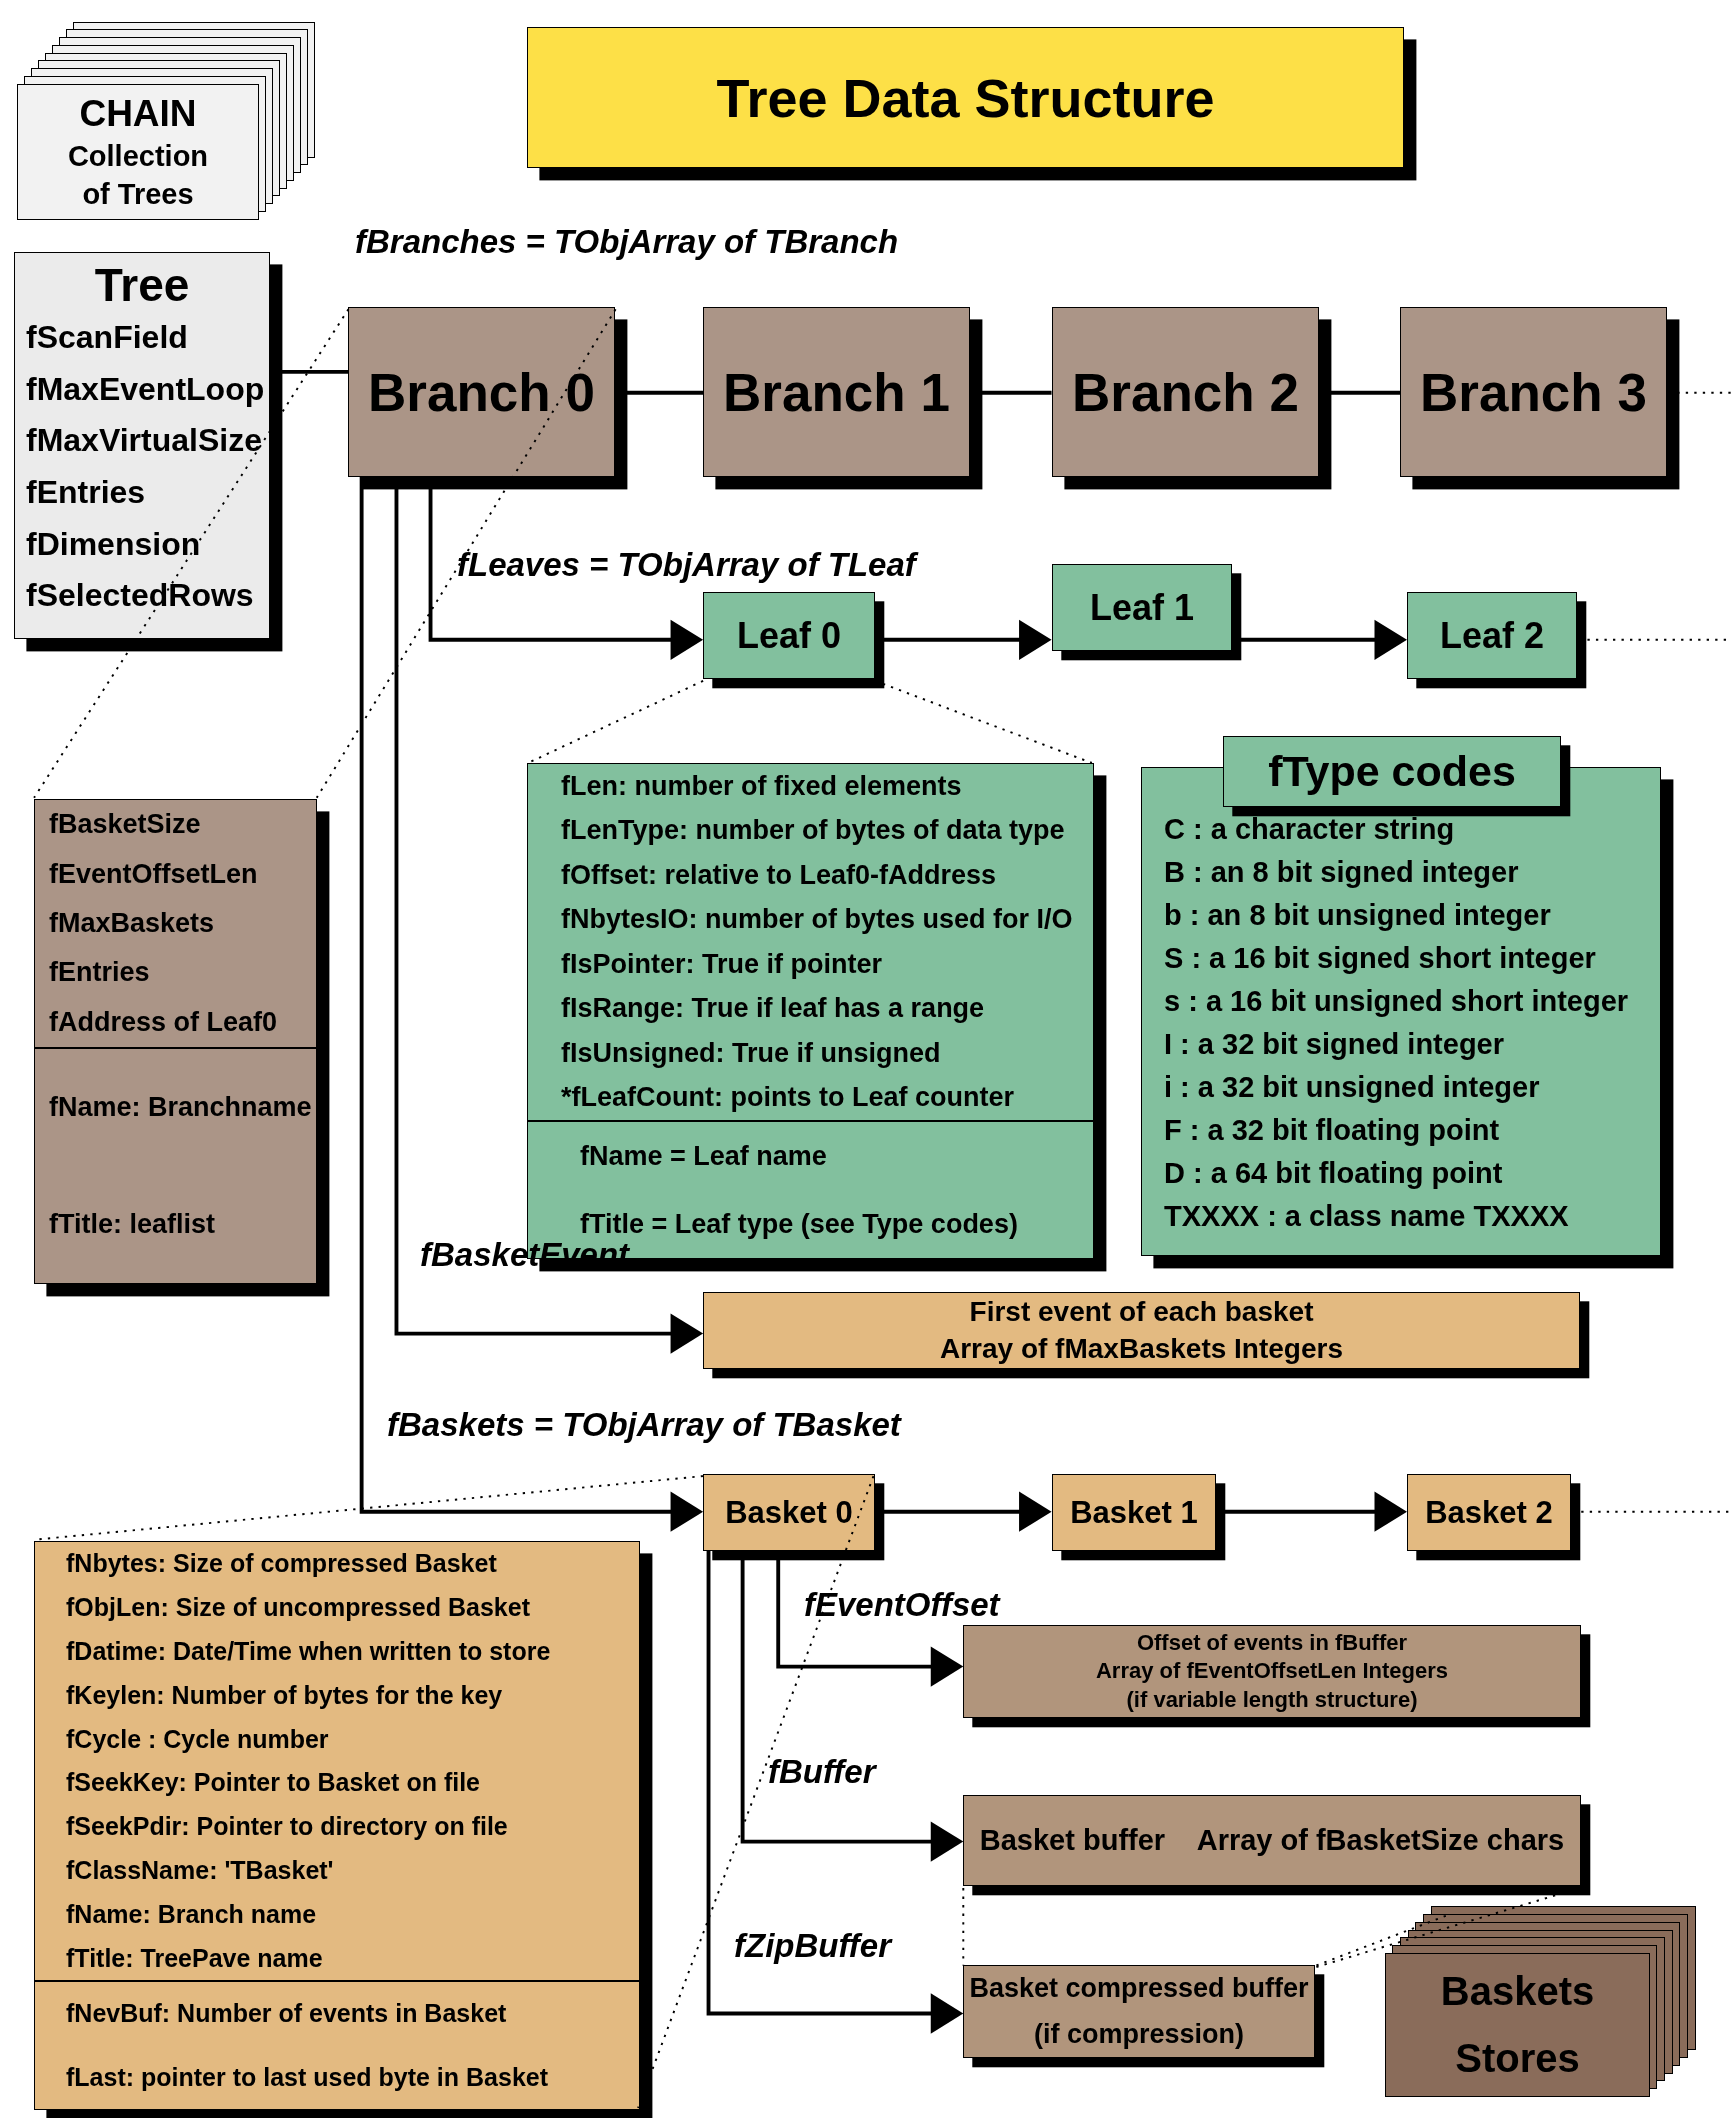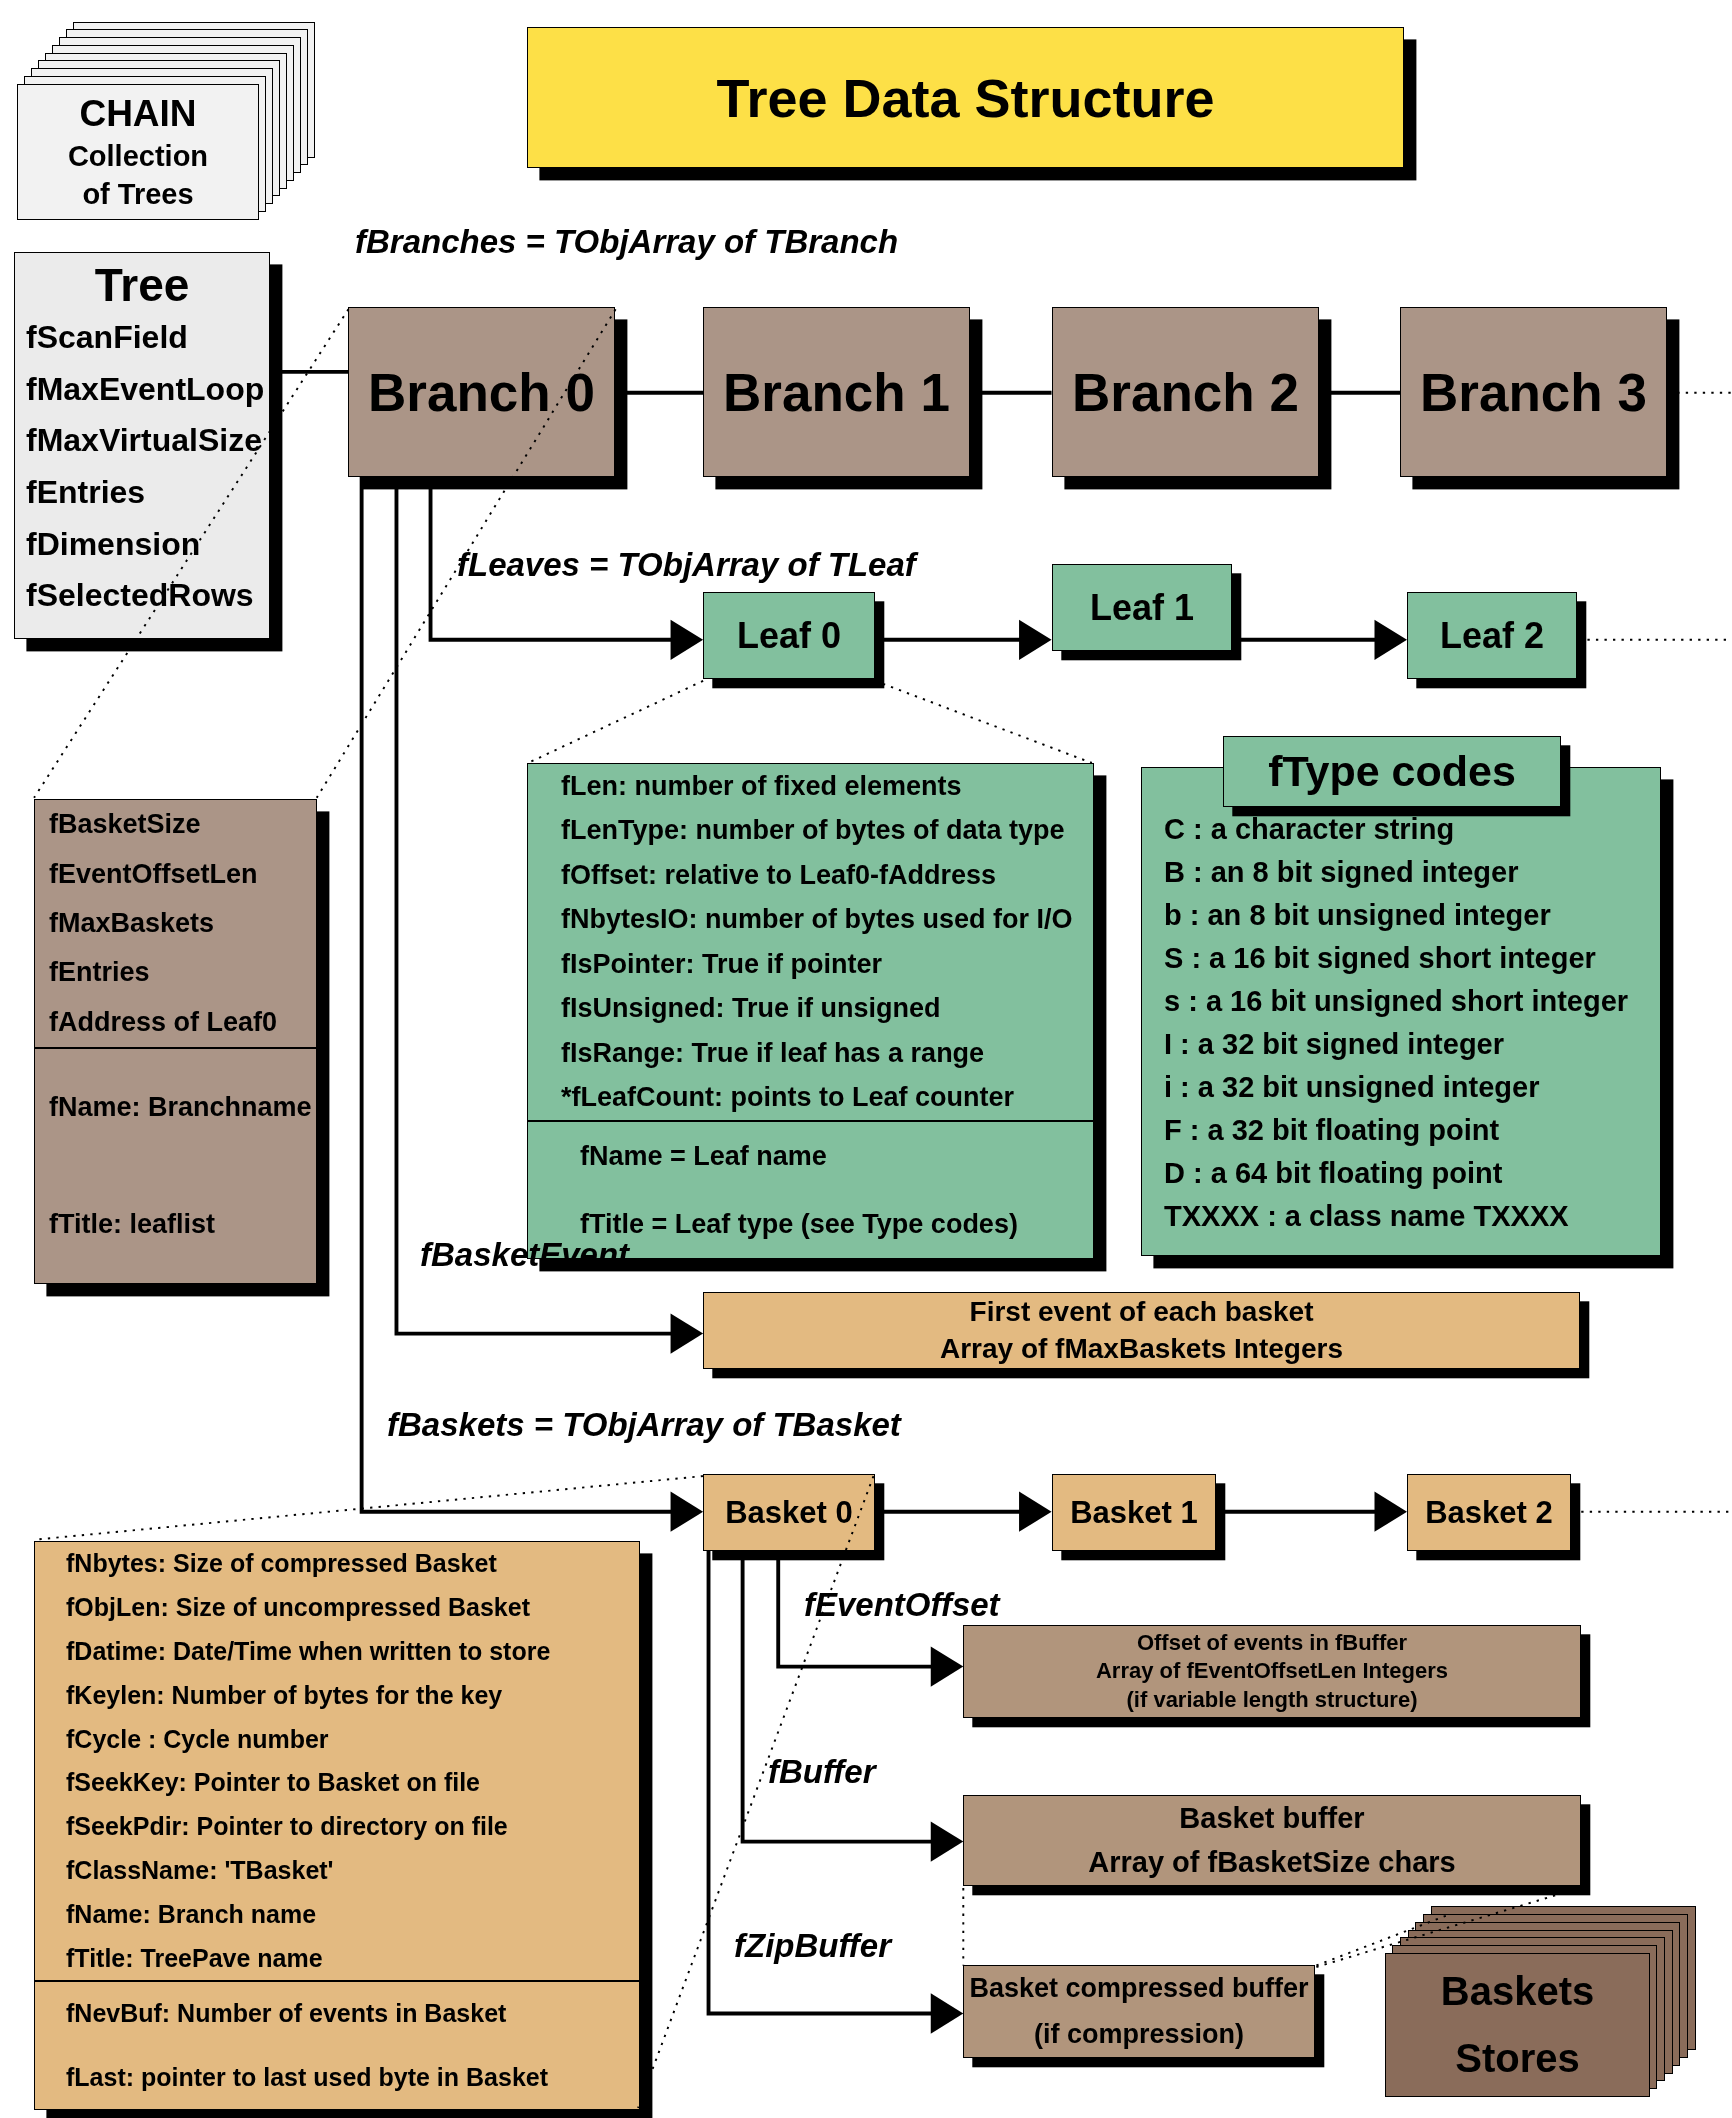--- a/index.html
+++ b/index.html
@@ -150,8 +150,8 @@
         <div class="mi" style="font-size: 27px;">fOffset: relative to Leaf0-fAddress</div>
         <div class="mi" style="font-size: 27px;">fNbytesIO: number of bytes used for I/O</div>
         <div class="mi" style="font-size: 27px;">fIsPointer: True if pointer</div>
+        <div class="mi" style="font-size: 27px;">fIsRange: True if leaf has a range</div>
         <div class="mi" style="font-size: 27px;">fIsUnsigned: True if unsigned</div>
-        <div class="mi" style="font-size: 27px;">fIsRange: True if leaf has a range</div>
         <div class="mi" style="font-size: 27px;">*fLeafCount: points to Leaf counter</div>
       </div>
     <div class="divider"></div>

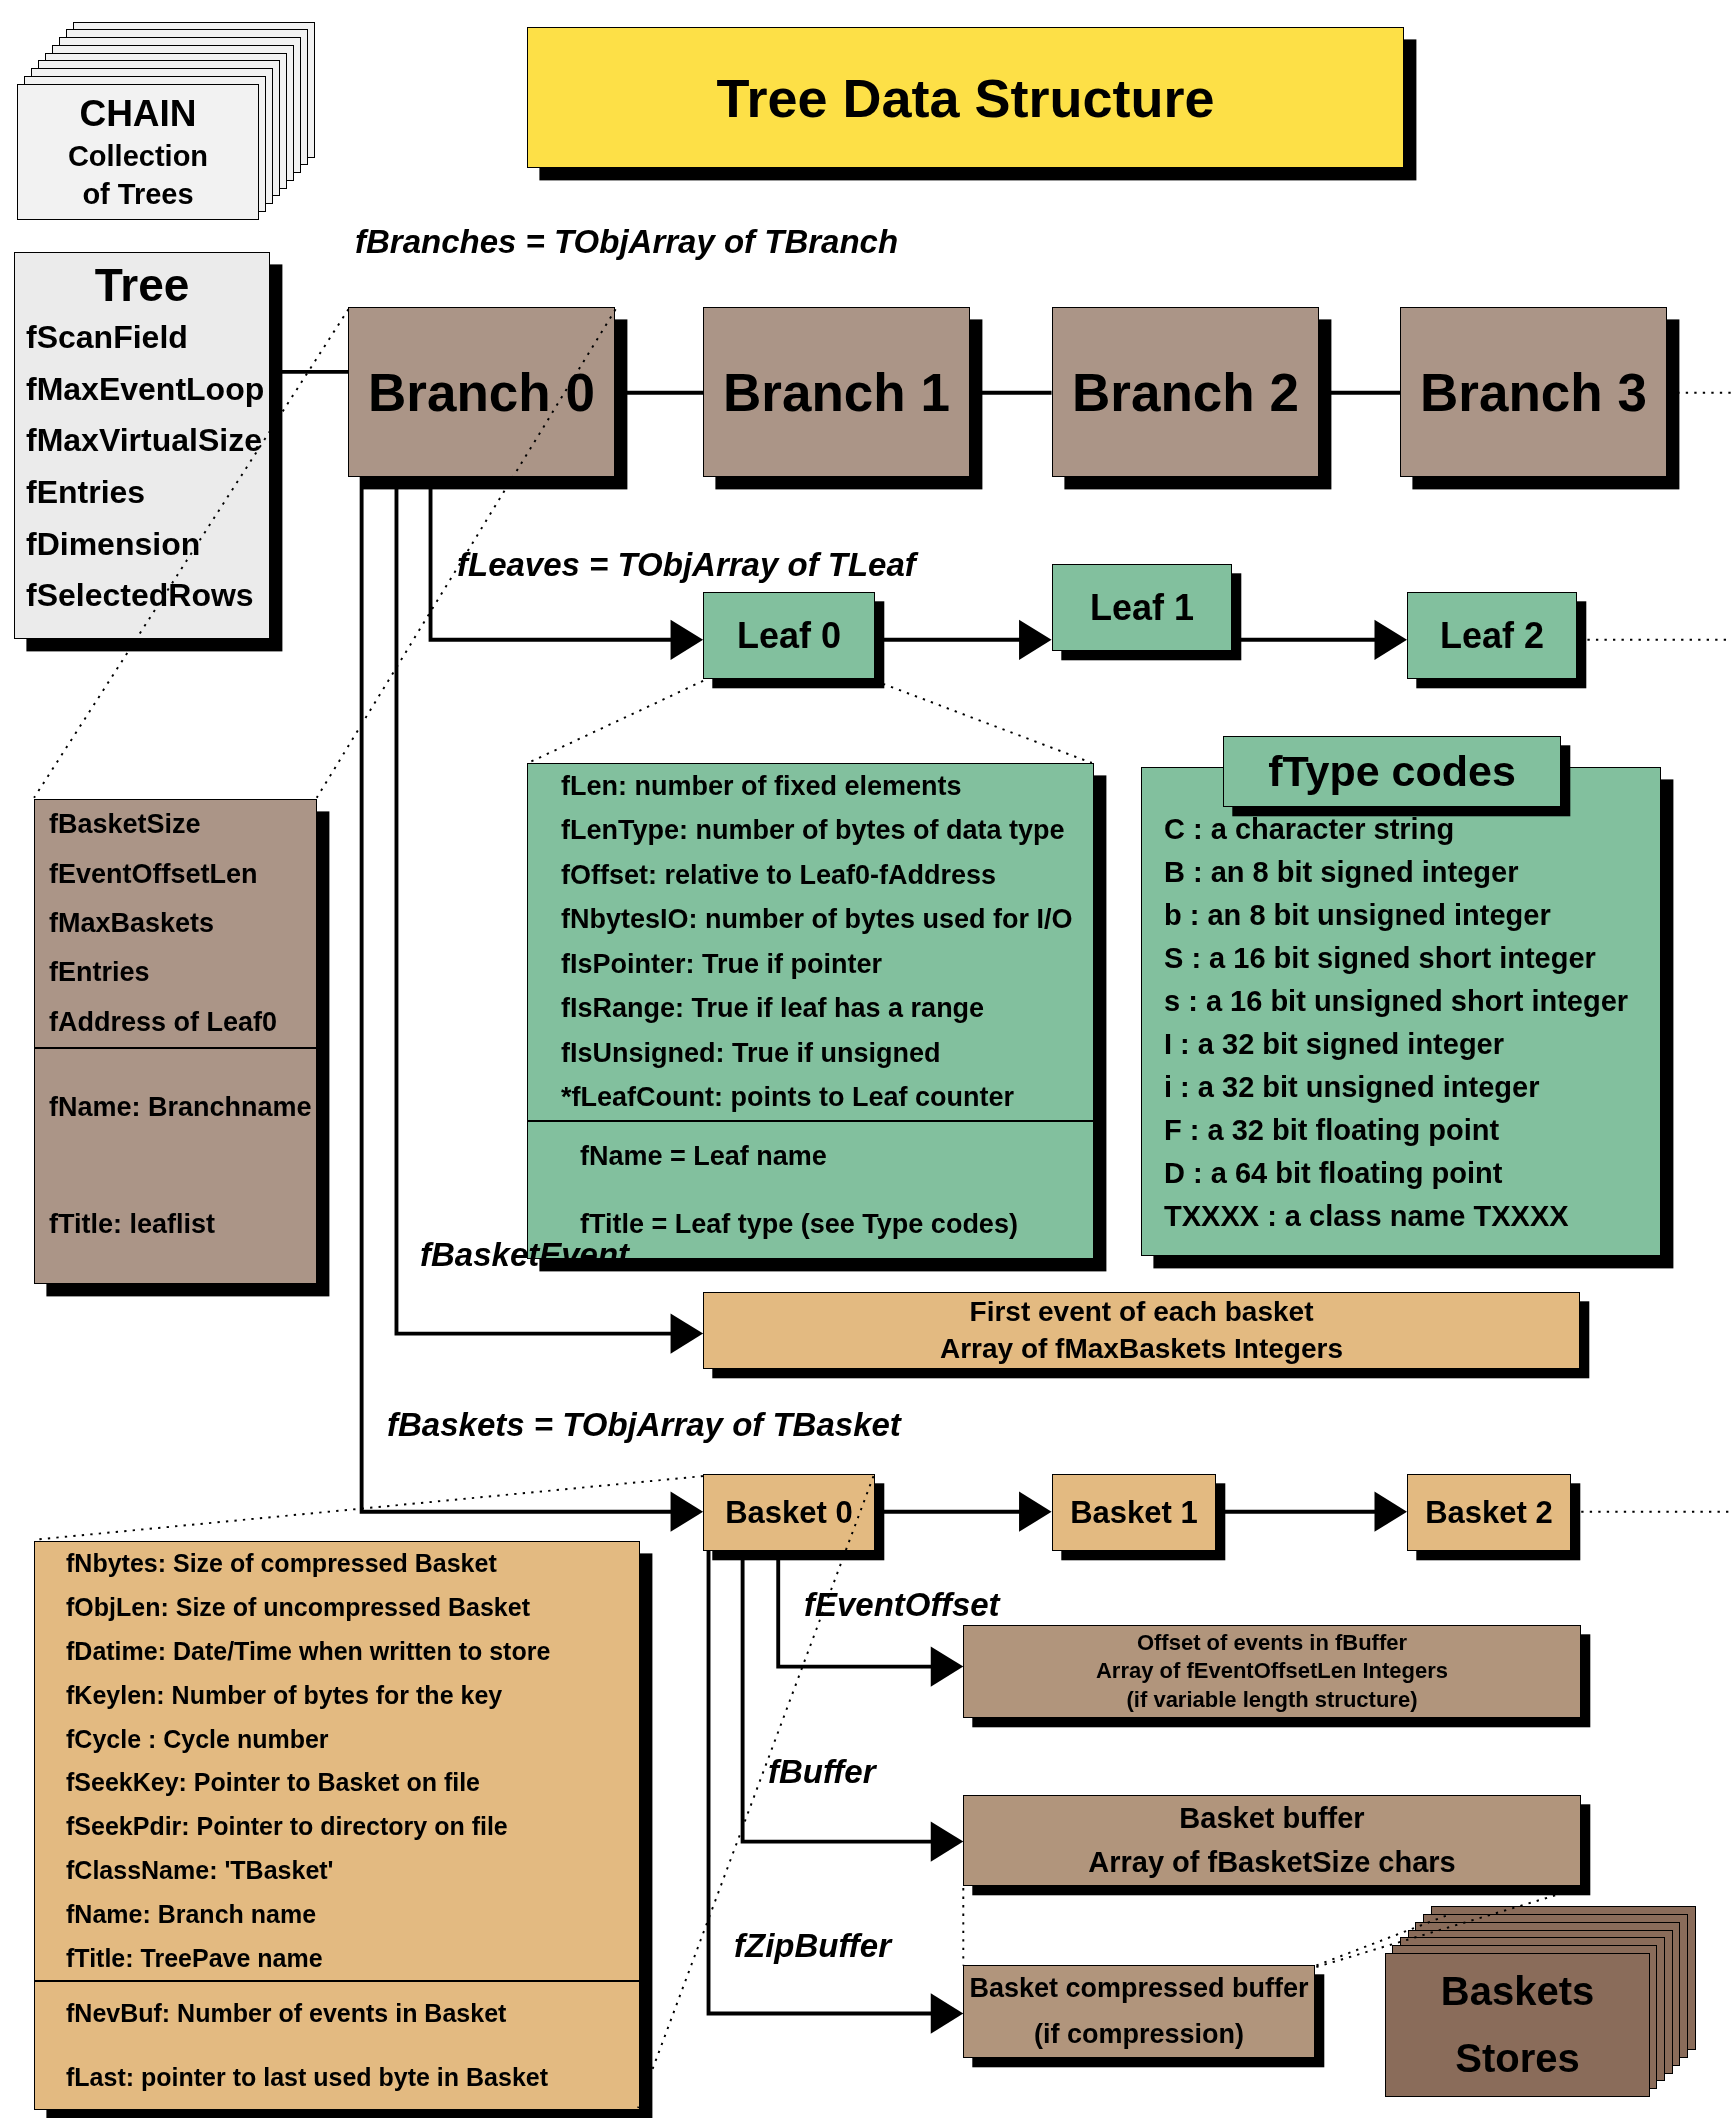--- a/index.html
+++ b/index.html
@@ -225,7 +225,7 @@
   </div>
 
   <div class="lbl" style="left:768px; top:1753px;">fBuffer</div>
-  <div class="box sh12 c-brown" style="left:963px; top:1795px; width:618px; height:91px; display:flex; flex-direction:column; justify-content:space-around; align-items:center;">
+  <div class="box sh12 c-brown" style="left:963px; top:1795px; width:618px; height:91px; display:flex; justify-content:space-around; align-items:center;">
     <div class="bold" style="font-size:29px;">Basket buffer</div>
     <div class="bold" style="font-size:29px;">Array of fBasketSize chars</div>
   </div>

